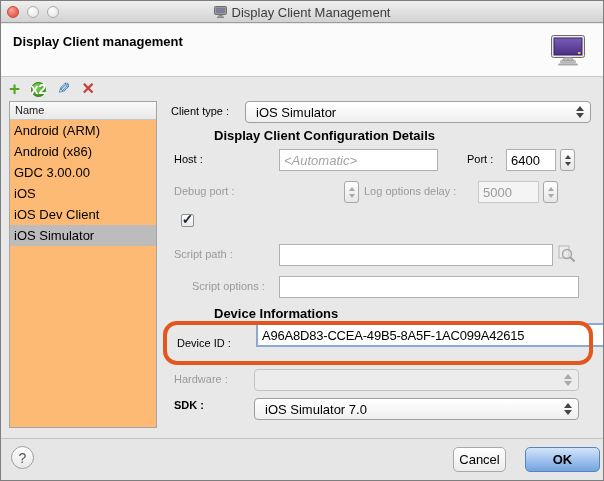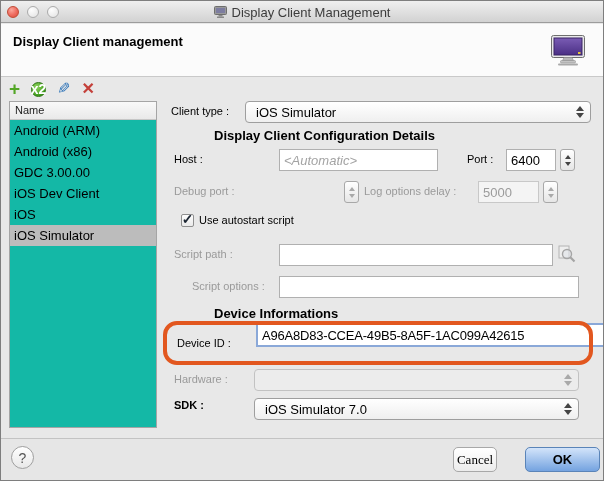--- a/index.html
+++ b/index.html
@@ -30,7 +30,7 @@
   .tb-del{font-size:16px;font-weight:bold;color:#c4403a;line-height:16px;}
 
   
-  .listpanel{position:absolute;left:8px;top:100px;width:148px;height:327px;background:#14b8a6;border:1px solid #a5a5a5;}
+  .listpanel{position:absolute;left:8px;top:100px;width:148px;height:327px;background:#fdba74;border:1px solid #a5a5a5;}
   .list-header{height:18px;line-height:17px;background:linear-gradient(#f9f9f9,#e9e9e9);
     border-bottom:1px solid #c6c6c6;font-size:11px;color:#1c1c1c;padding-left:5px;}
   .list-item{height:21px;line-height:21px;padding-left:4px;font-size:13px;color:#000;white-space:nowrap;}

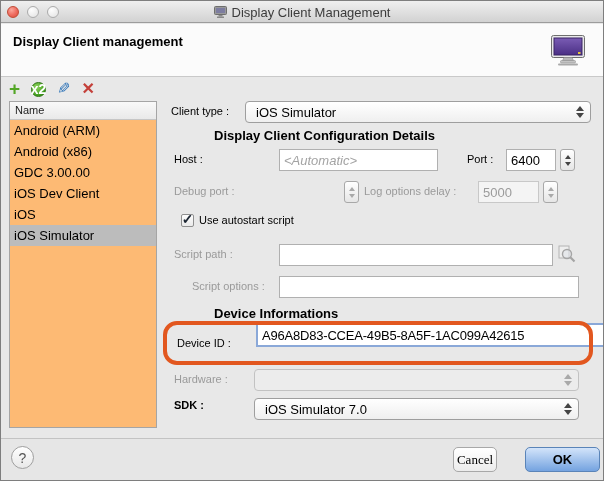--- a/index.html
+++ b/index.html
@@ -139,8 +139,8 @@
     <div class="list-item">Android (ARM)</div>
     <div class="list-item">Android (x86)</div>
     <div class="list-item">GDC 3.00.00</div>
+    <div class="list-item">iOS</div>
     <div class="list-item">iOS Dev Client</div>
-    <div class="list-item">iOS</div>
     <div class="list-item selected">iOS Simulator</div>
   </div>
 

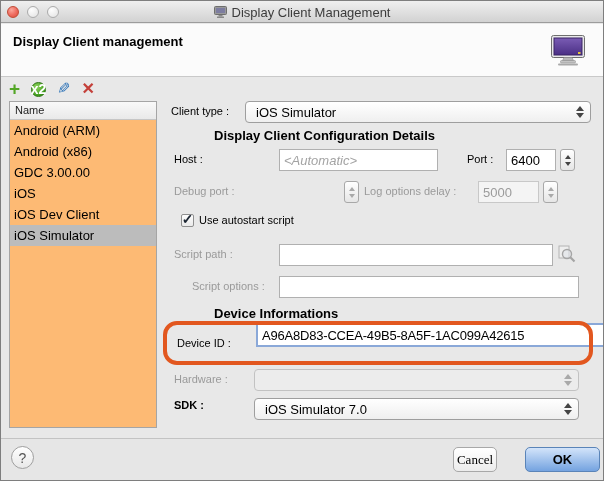--- a/index.html
+++ b/index.html
@@ -179,7 +179,6 @@
   <div class="checkbox">
     <span class="check">✓</span>
   </div>
-  <div class="flabel" style="left:198px;top:213px;">Use autostart script</div>
 
   <div class="flabel dim" style="left:173px;top:247px;">Script path :</div>
   <input class="tfield" style="left: 278px; top: 243px; width: 274px;" value="">

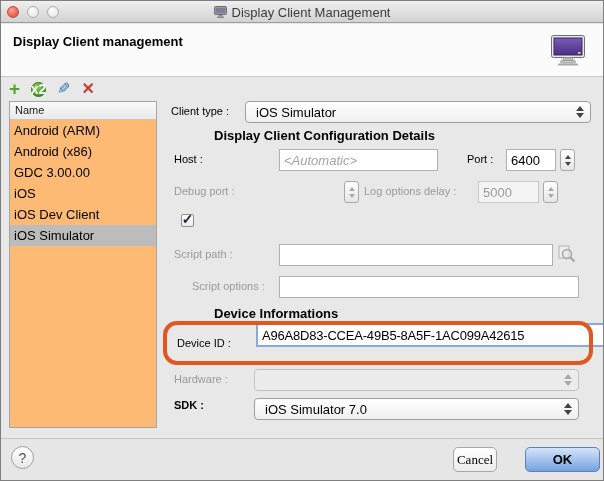--- a/index.html
+++ b/index.html
@@ -84,7 +84,7 @@
     background:linear-gradient(#ffffff,#e8e8e8);border:1px solid #9f9f9f;
     font-size:14px;color:#555;display:flex;align-items:center;justify-content:center;}
   .btn{position:absolute;top:8px;height:25px;border-radius:5px;font-size:13px;display:flex;align-items:center;justify-content:center;}
-  .btn.cancel{left:452px;width:44px;background:linear-gradient(#ffffff,#ececec);border:1px solid #a8a8a8;color:#000;font-family:Liberation Serif, serif;}
+  .btn.cancel{left:452px;width:53px;background:linear-gradient(#ffffff,#ececec);border:1px solid #a8a8a8;color:#000;}
   .btn.ok{left:524px;width:75px;background:linear-gradient(#d3e4fa,#74a3e0);border:1px solid #5a84b8;color:#000;font-weight:600;}
 </style>
 </head>

